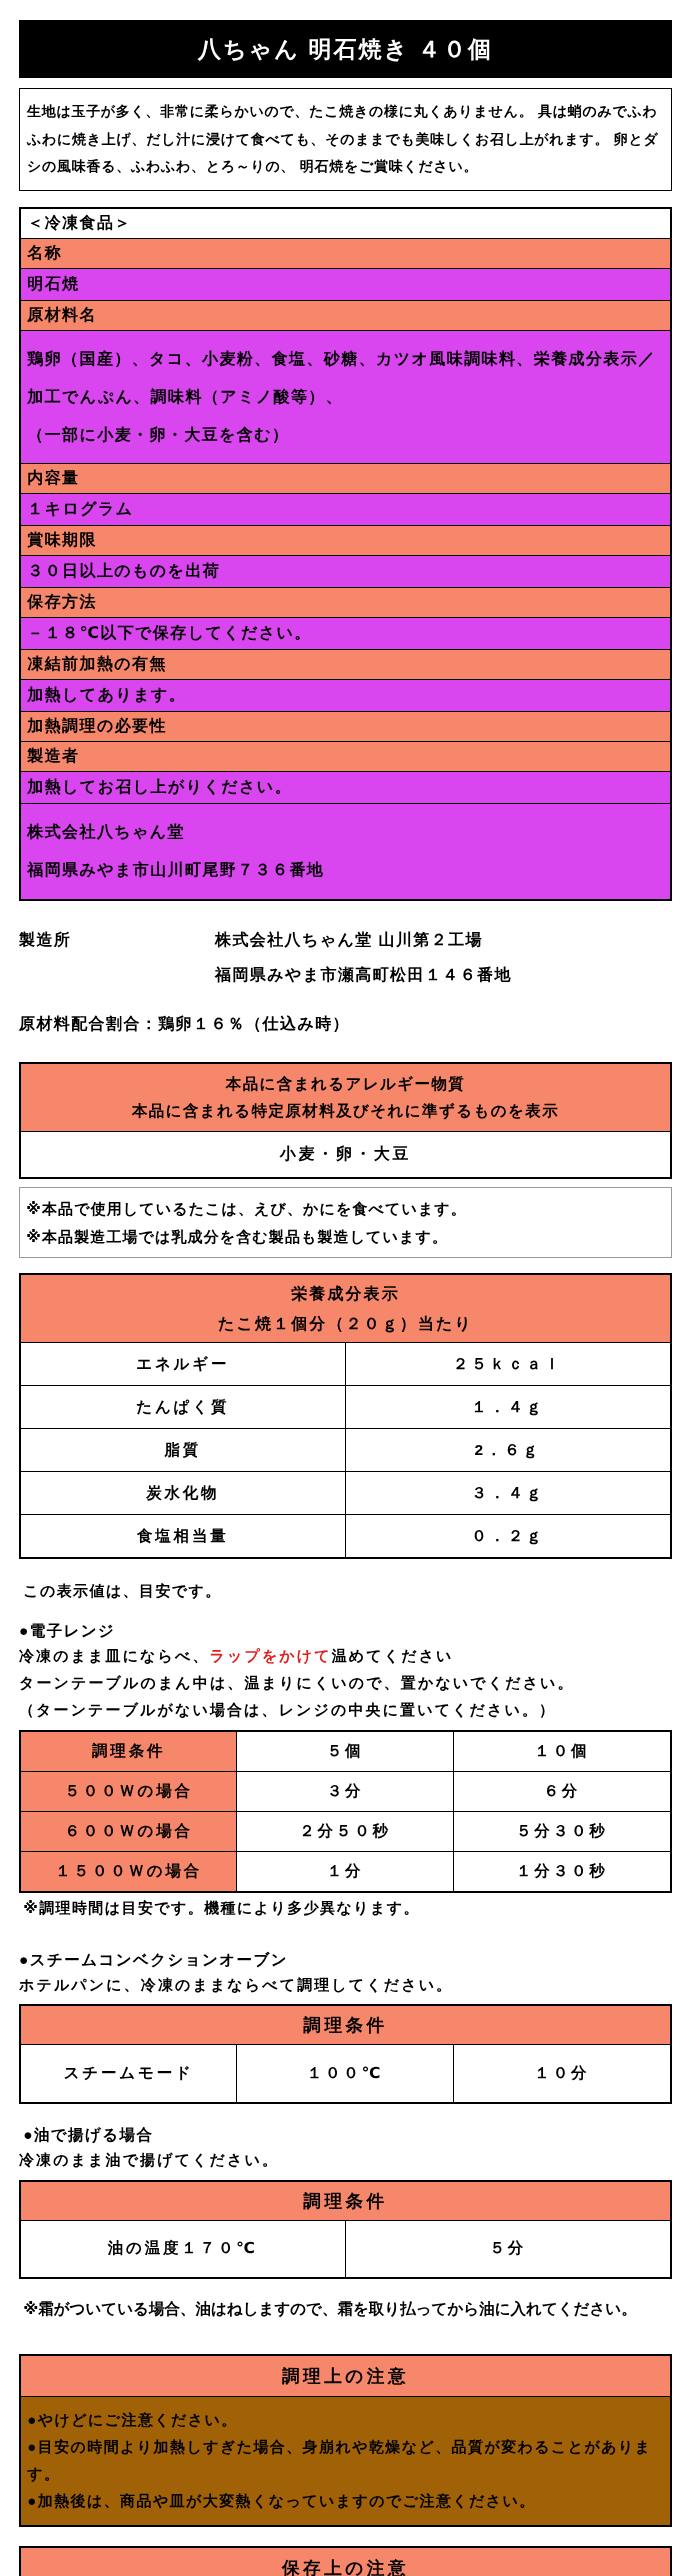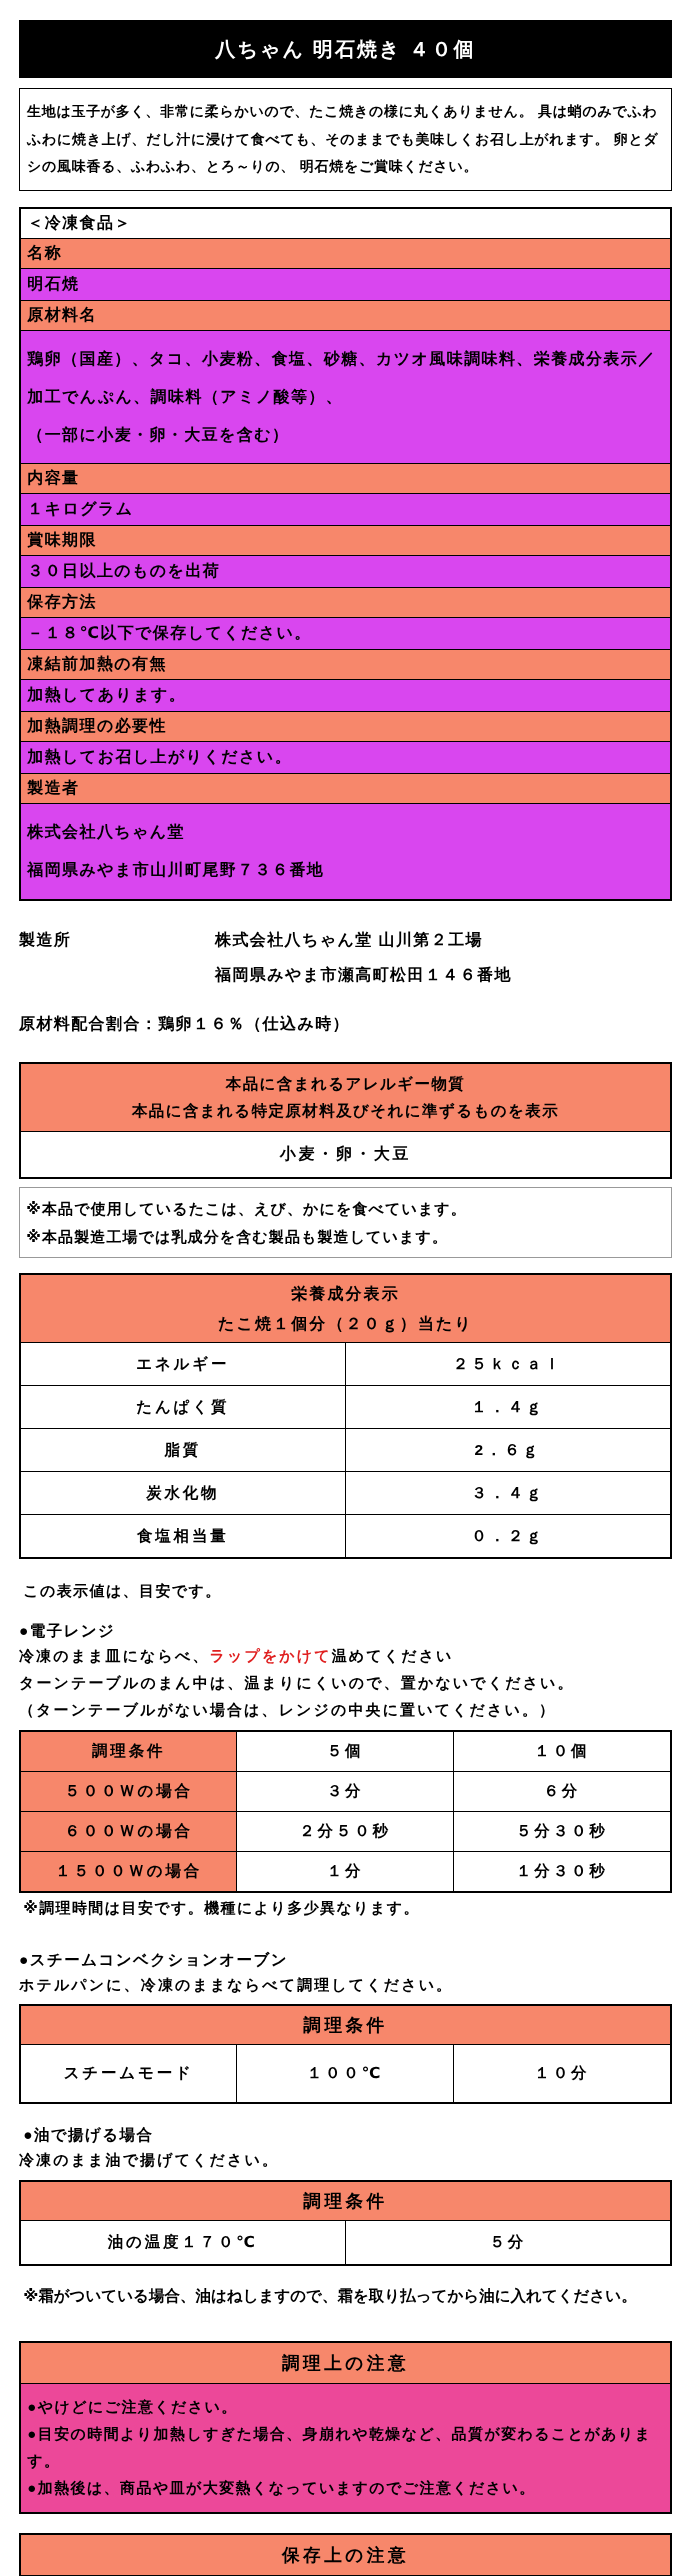--- a/index.html
+++ b/index.html
@@ -27,7 +27,7 @@
     border:1.4px solid #000;
     height:58px;
     display:flex;align-items:center;justify-content:center;
-    font-size:20px;letter-spacing:2.1px;
+    font-size:23px;letter-spacing:2.1px;
     margin-bottom:10px;
   }
 

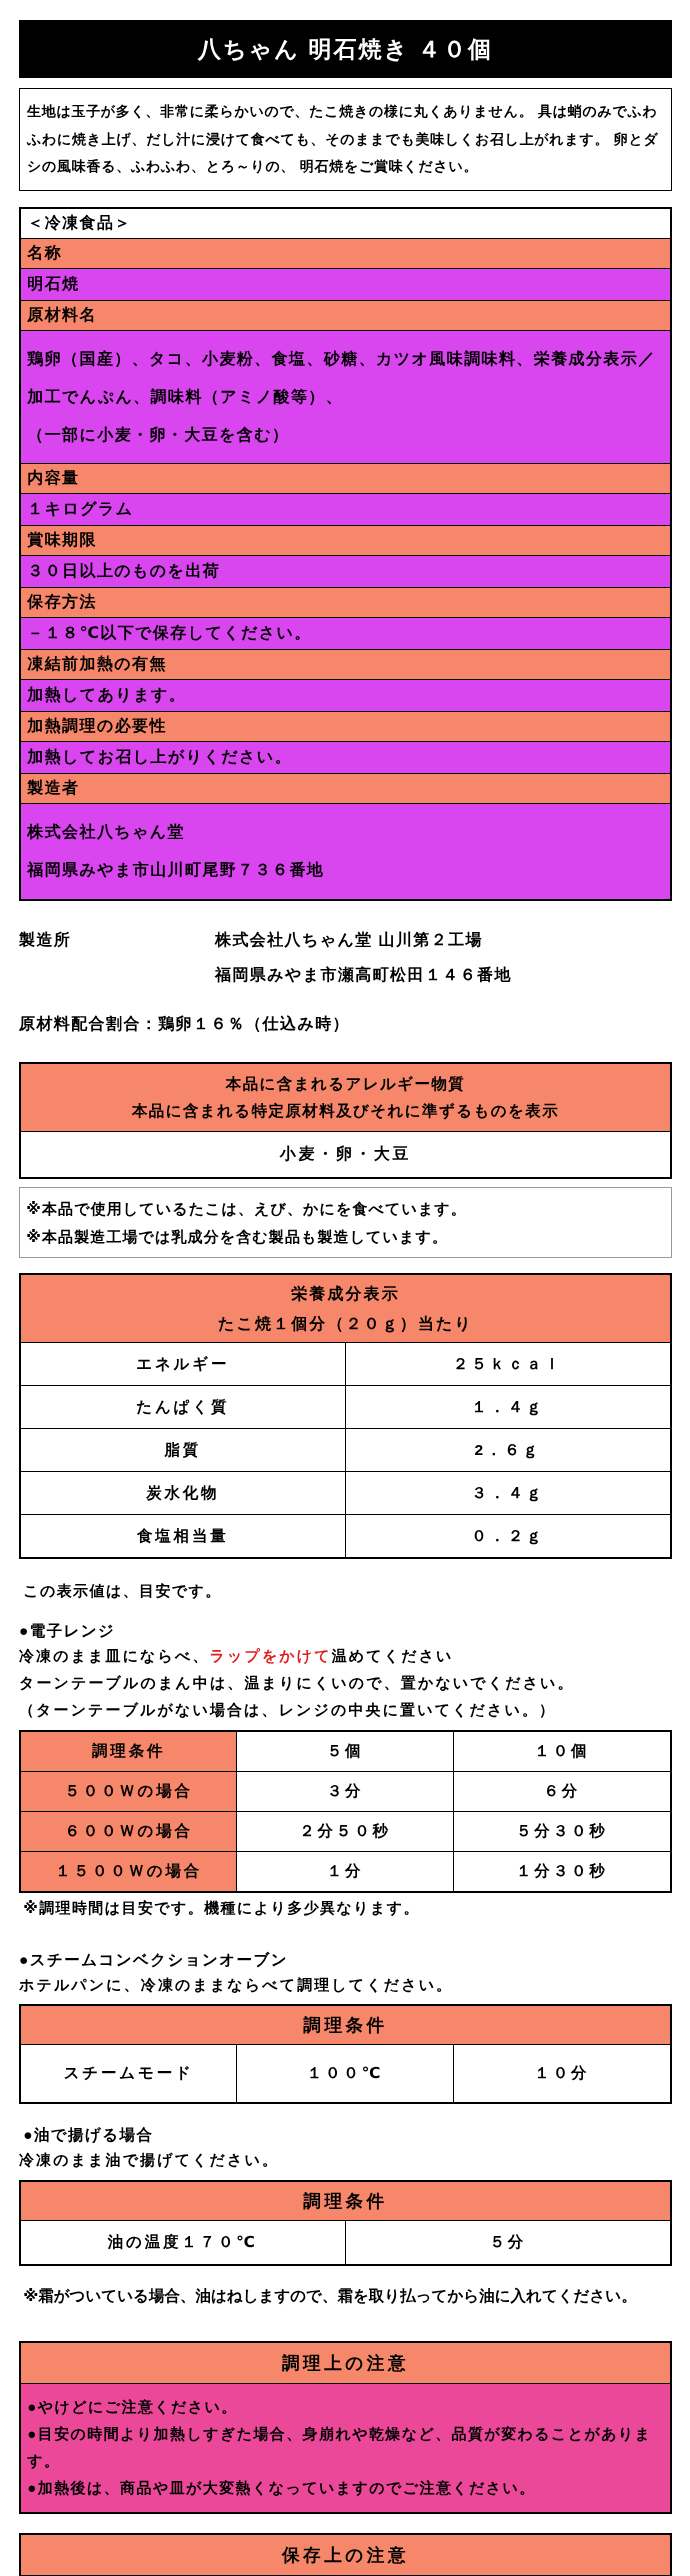--- a/index.html
+++ b/index.html
@@ -192,9 +192,9 @@
     <div class="row value">加熱してあります。</div>
 
     <div class="row label">加熱調理の必要性</div>
+    <div class="row label">製造者</div>
+
     <div class="row value">加熱してお召し上がりください。</div>
-
-    <div class="row label">製造者</div>
     <div class="row value multiline">株式会社八ちゃん堂
 福岡県みやま市山川町尾野７３６番地</div>
   </div>

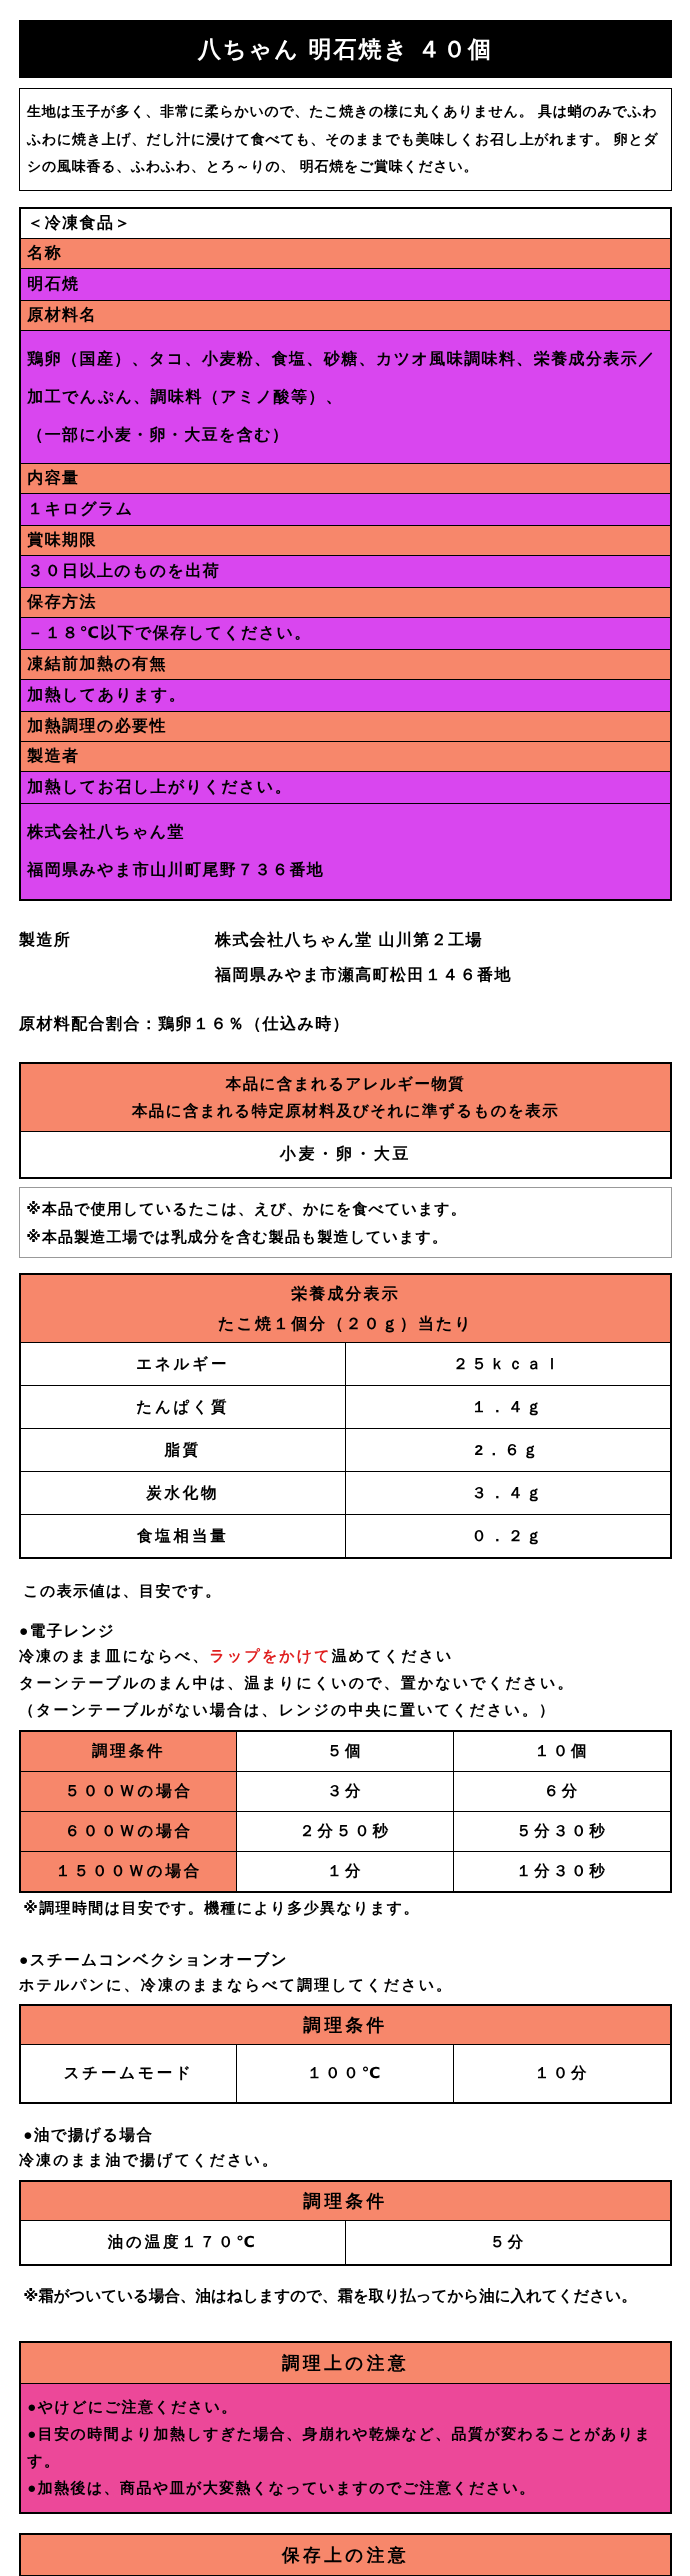--- a/index.html
+++ b/index.html
@@ -142,7 +142,7 @@
   }
   .cond-row>div:last-child{border-right:none;}
   .steam-row>div{height:57px;}
-  .fry-row>div{height:43px;}
+  .fry-row>div{height:56px;}
   .fry-note{margin-top:20px;font-size:15.5px;padding-left:4.2px;}
 
   

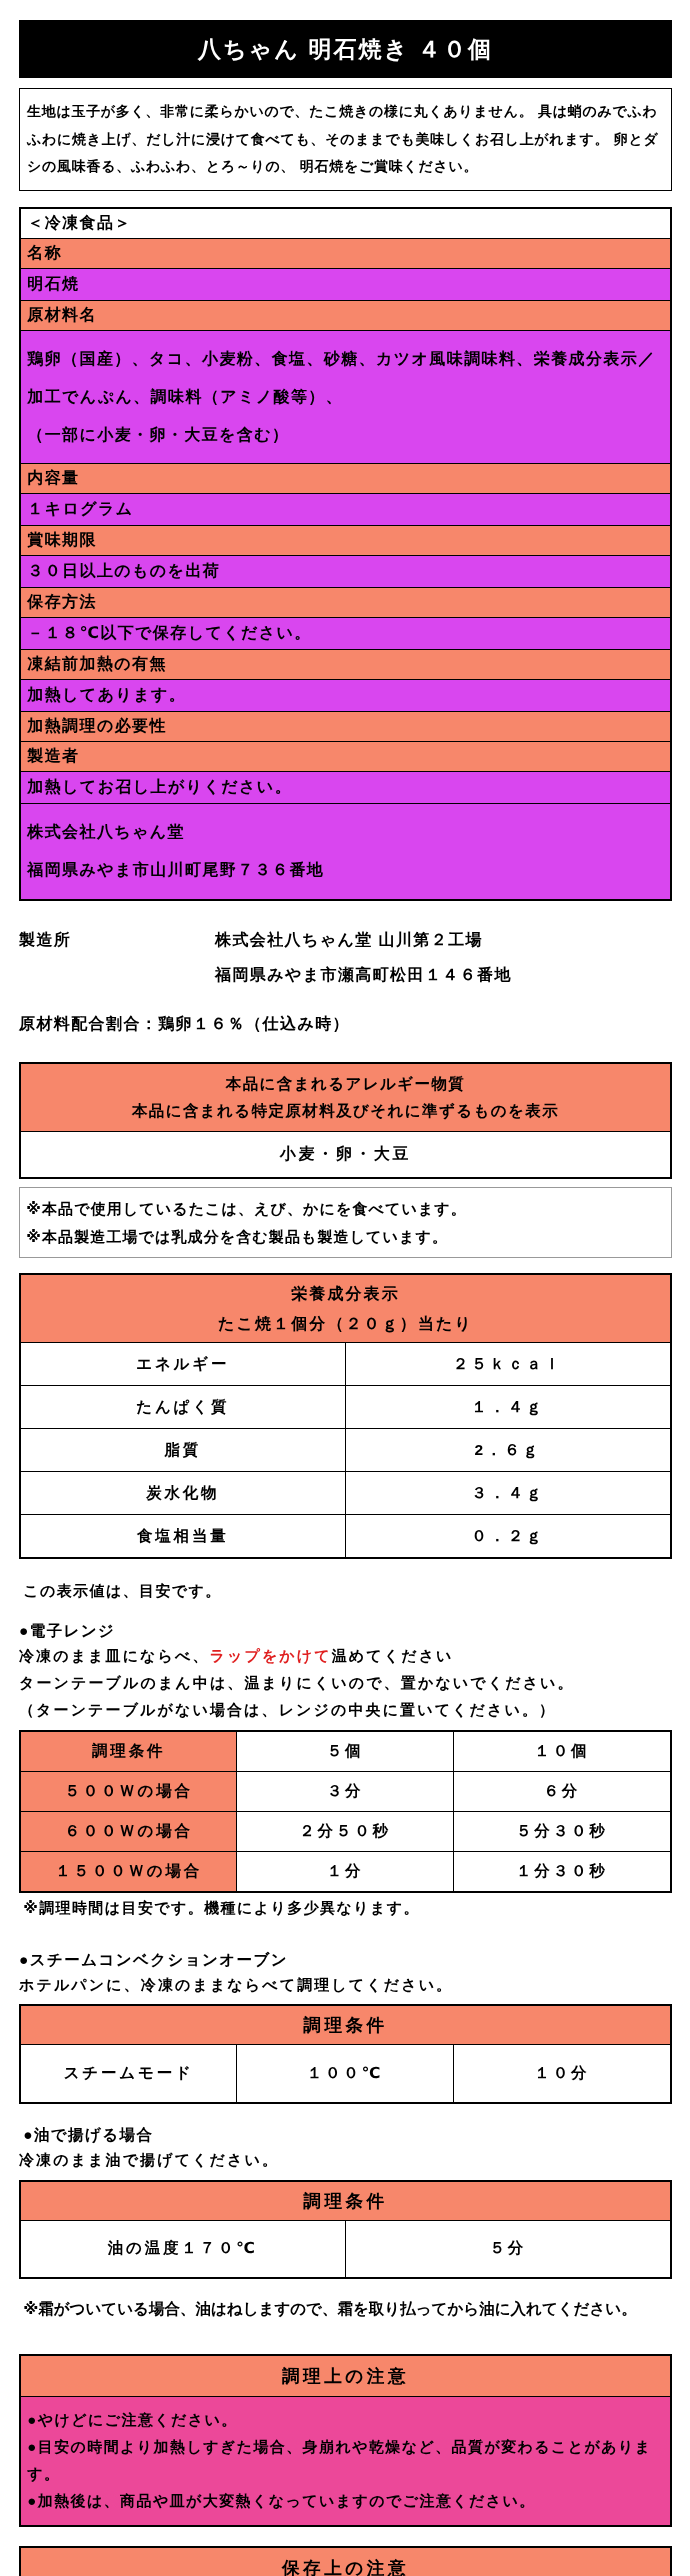--- a/index.html
+++ b/index.html
@@ -154,7 +154,7 @@
     height:41px;display:flex;align-items:center;justify-content:center;
     font-size:17.6px;letter-spacing:3.5px;
   }
-  .caution-body{padding:9.2px 6.3px 11.3px;font-size:15px;line-height:27px;letter-spacing:1.4px;background:#ec4899;}
+  .caution-body{padding:9.2px 6.3px 11.3px;font-size:15px;line-height:27px;letter-spacing:1.4px;background:#a16207;}
 </style>
 </head>
 <body>

